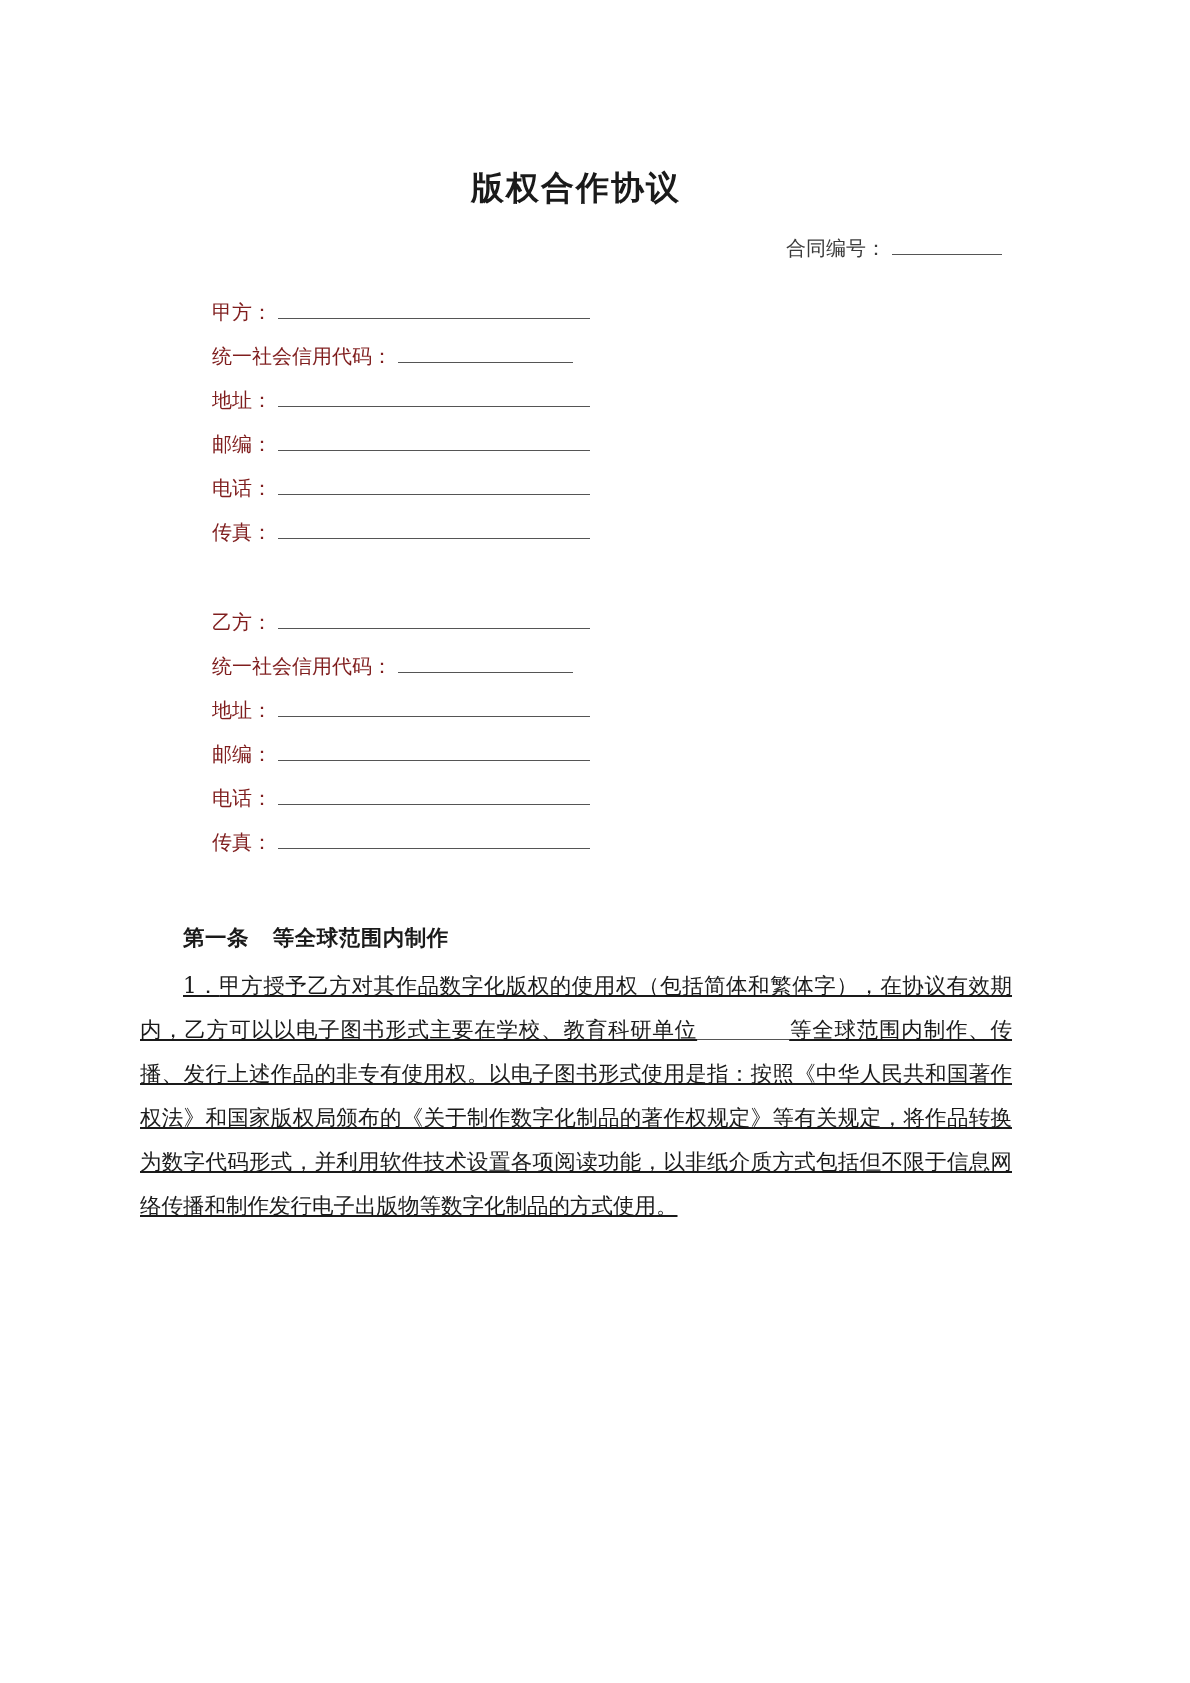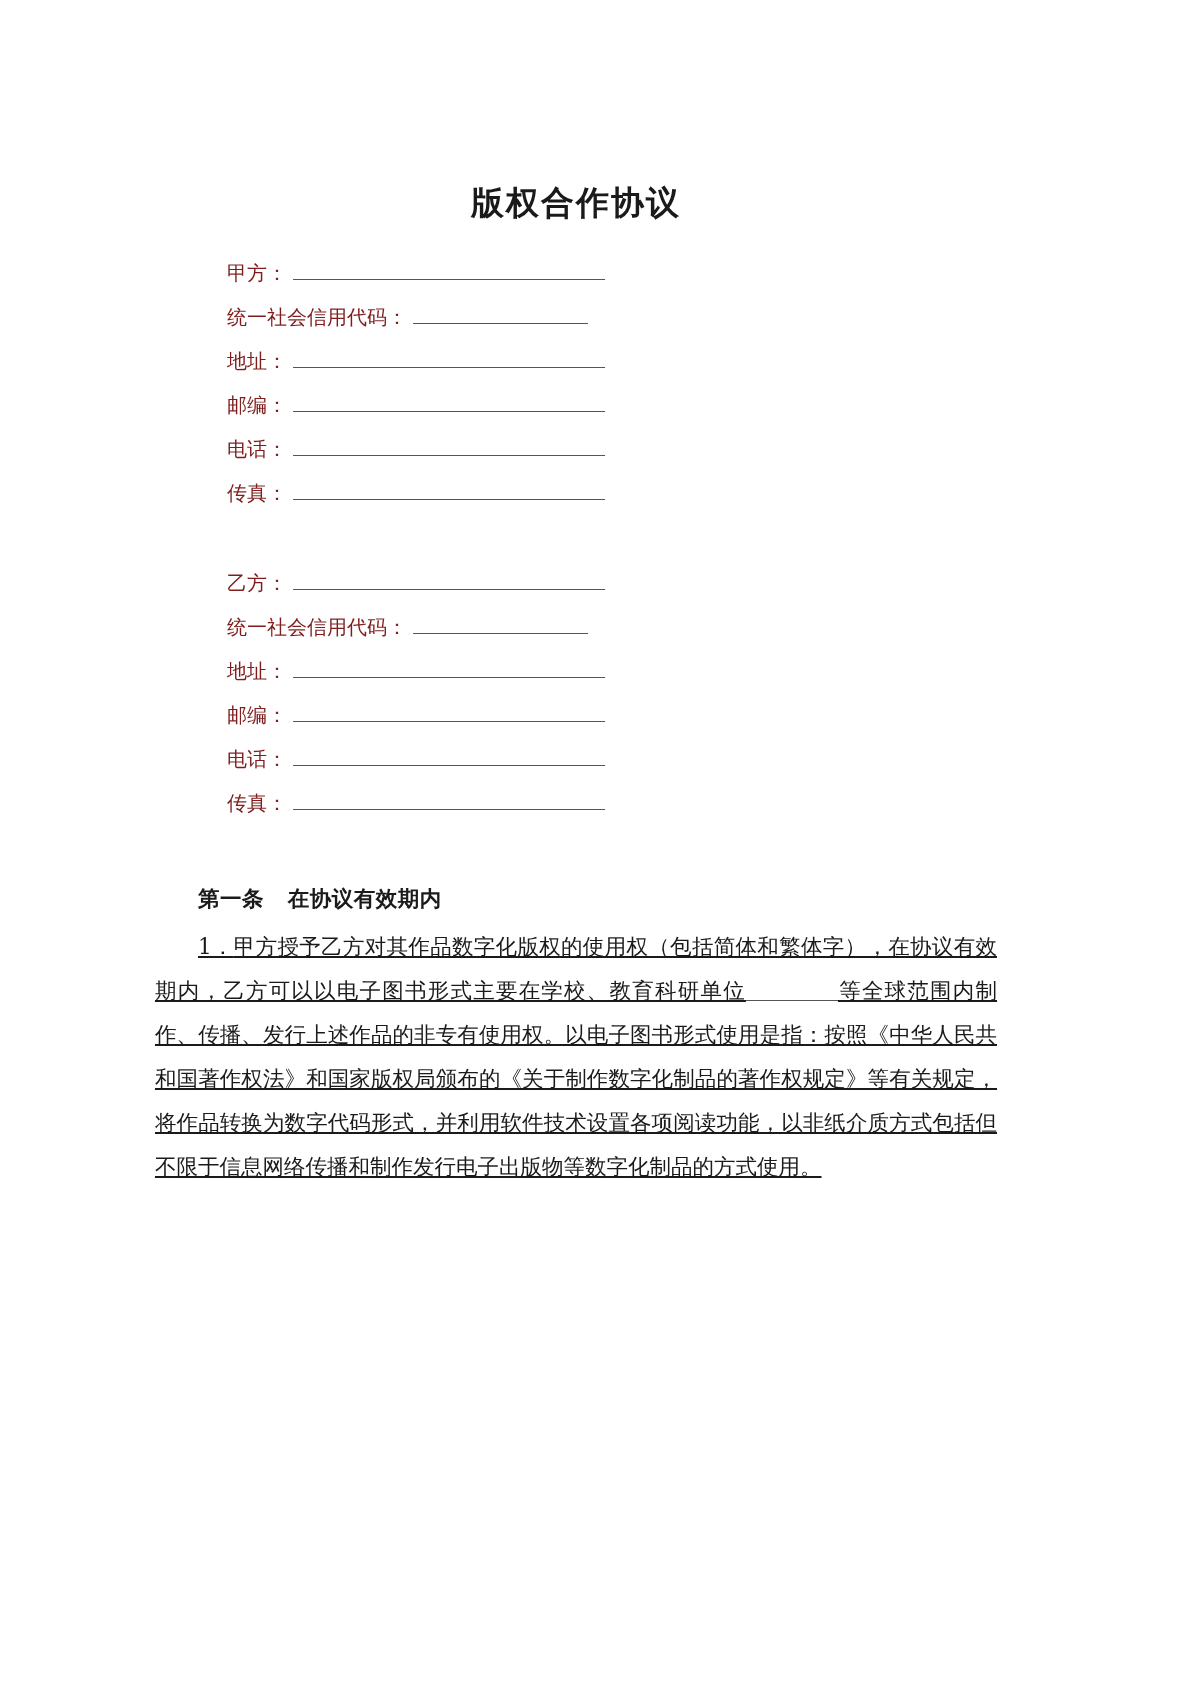--- a/index.html
+++ b/index.html
@@ -19,7 +19,7 @@
     width: 1152px;
     height: 1683px;
     box-sizing: border-box;
-    padding: 15px;
+    padding: 0;
     position: relative;
   }
 

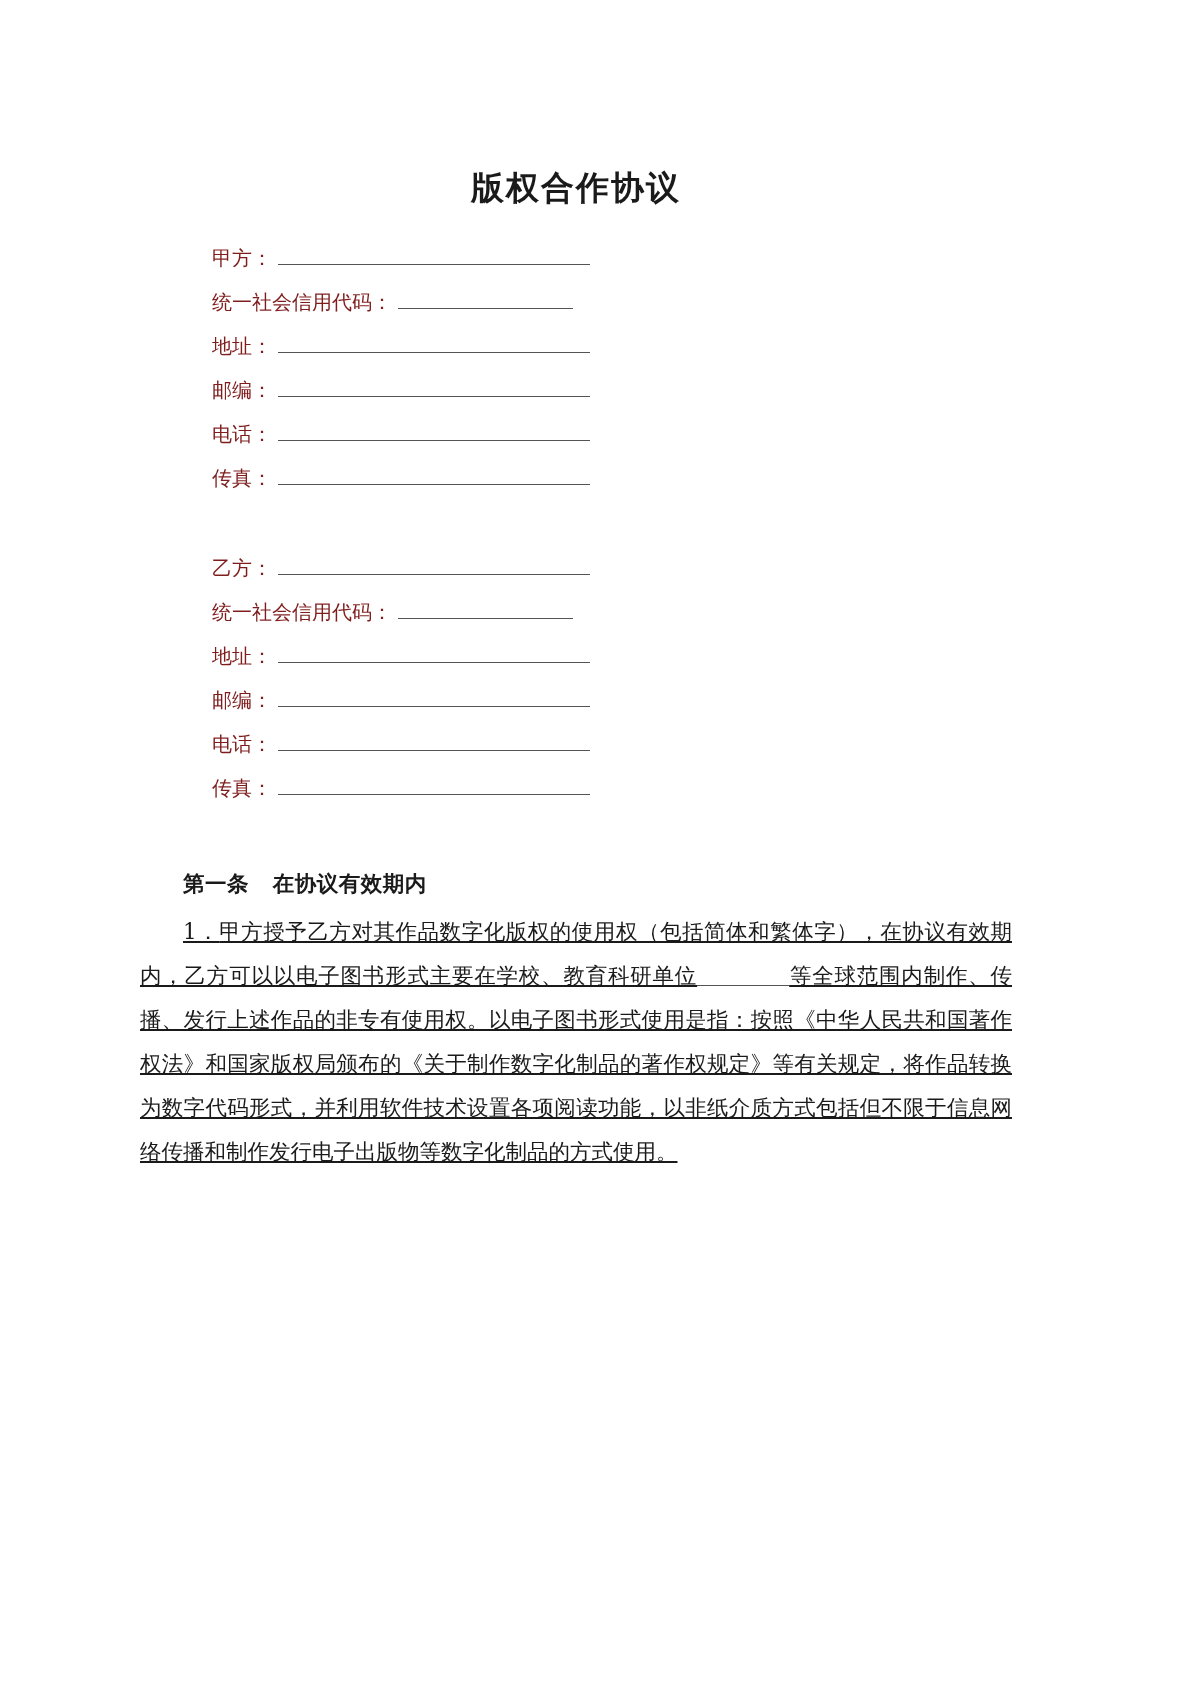--- a/index.html
+++ b/index.html
@@ -123,6 +123,9 @@
 
   <div class="doc-title">版权合作协议</div>
 
+  <div class="contract-no-row">
+    <span class="contract-no-label">合同编号：</span><span class="blank-line blank-contract"></span>
+  </div>
 
   <div class="parties">
 

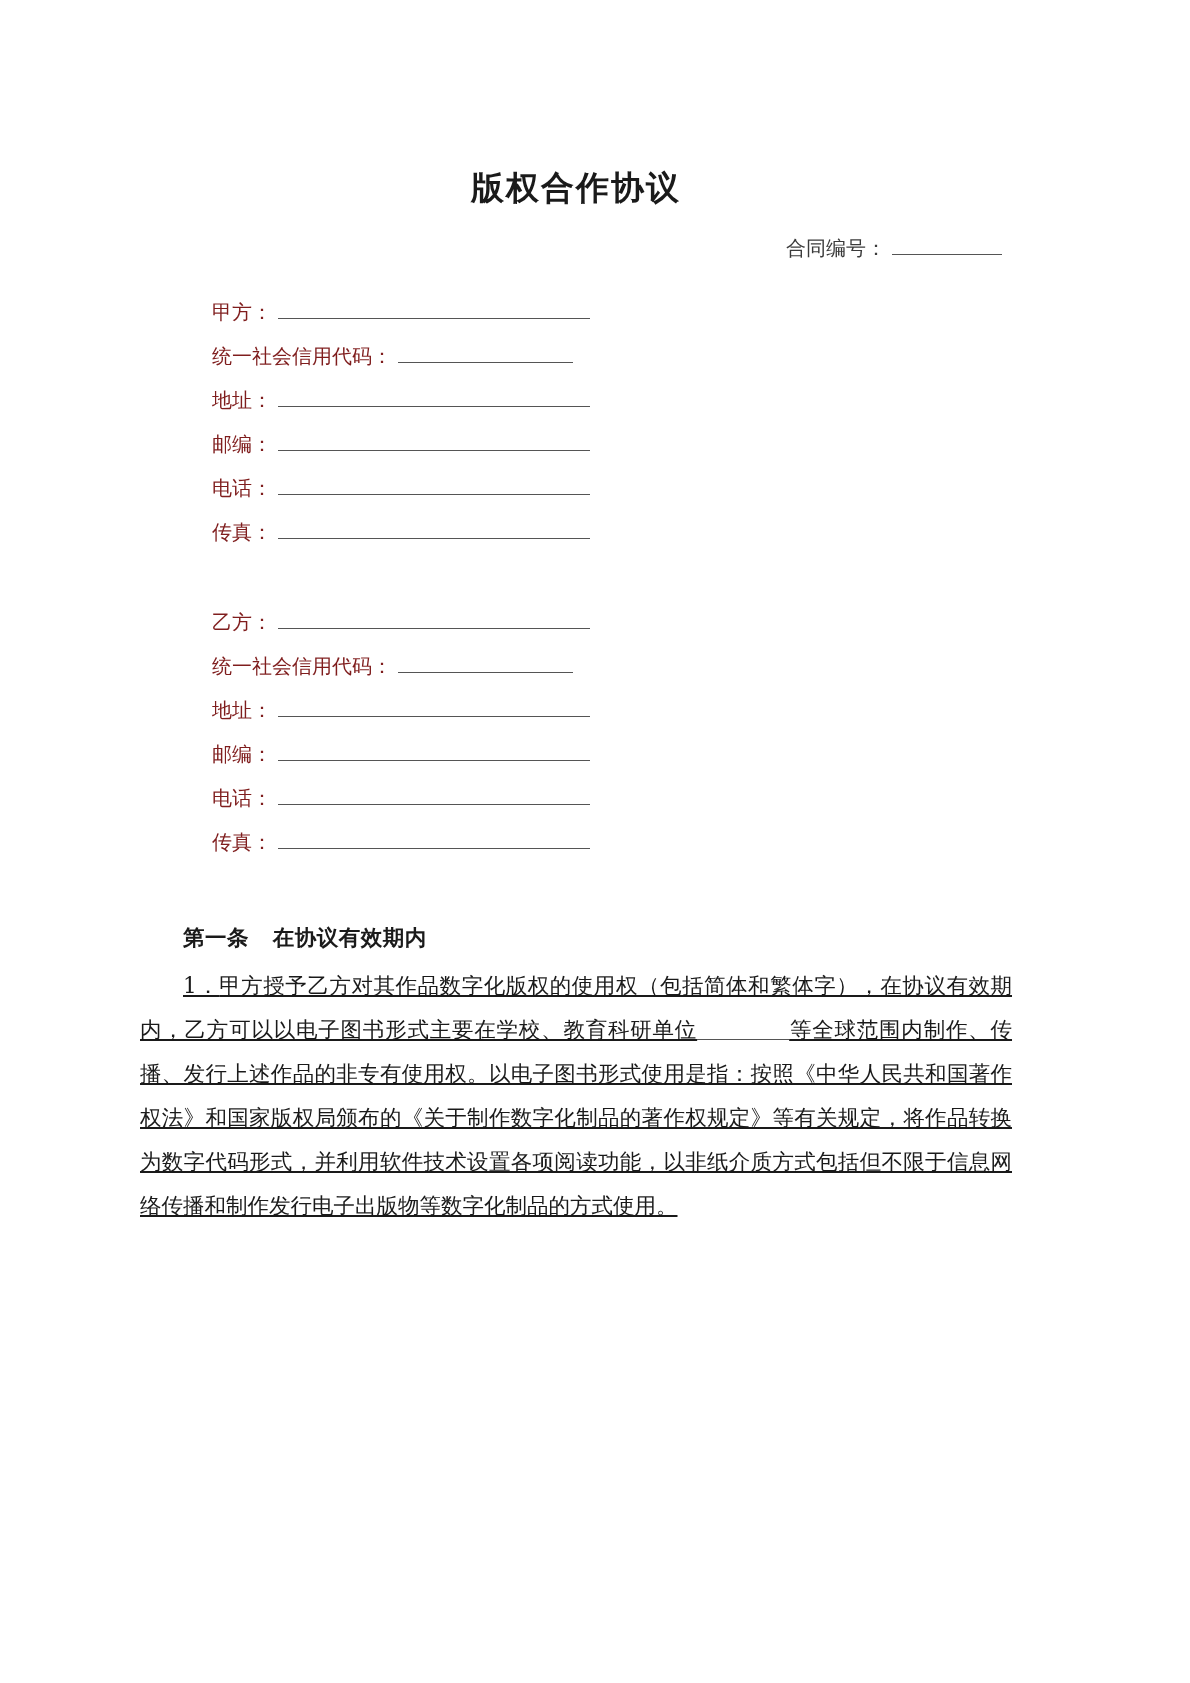--- a/index.html
+++ b/index.html
@@ -191,7 +191,7 @@
 
 
     <p class="section-head">
-      <span>第一条</span><span class="head-gap"></span><span>在协议有效期内</span>
+      <span>第一条</span><span class="head-gap"></span><span>等全球范围内制作</span>
     </p>
 
     <p class="para indent clause">

